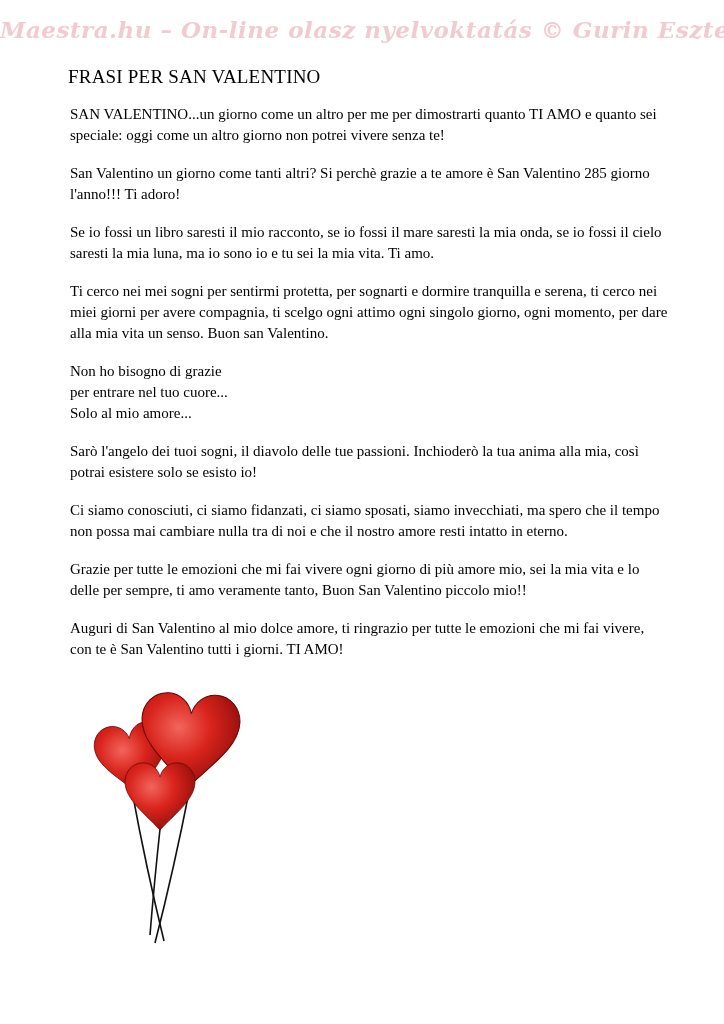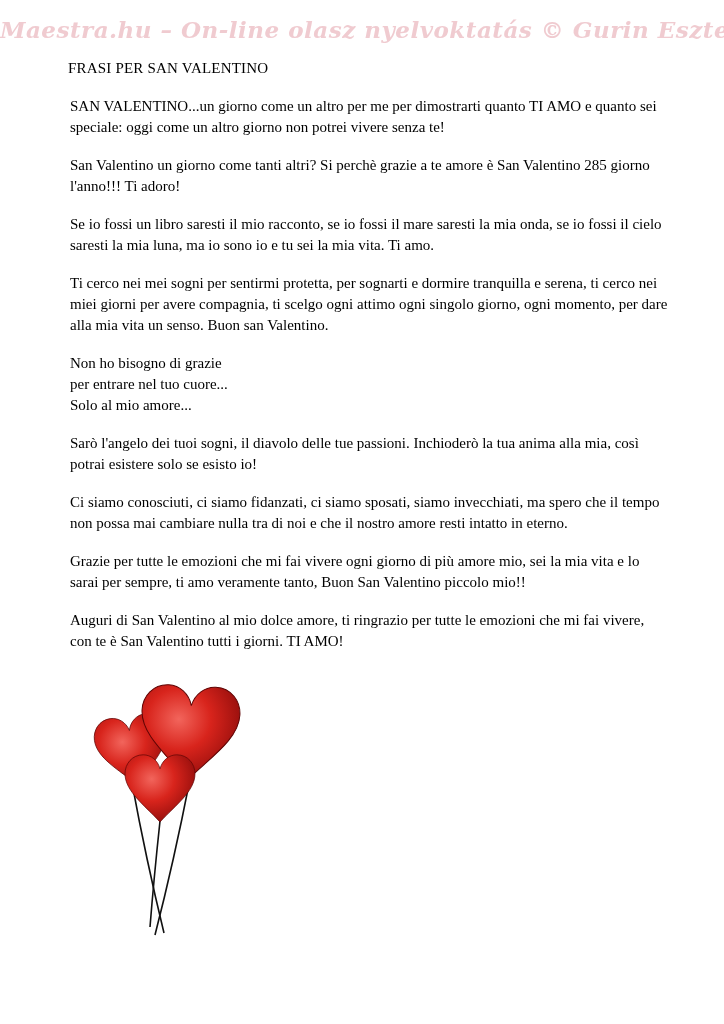--- a/index.html
+++ b/index.html
@@ -40,9 +40,9 @@
     line-height: 21px;
   }
   .doc-title {
-    font-size: 15px;
+    font-size: 19px;
     font-weight: normal;
-    margin: 0 0 17px 0;
+    margin: 8px 0 17px 0;
     letter-spacing: 0.2px;
   }
   .content p {

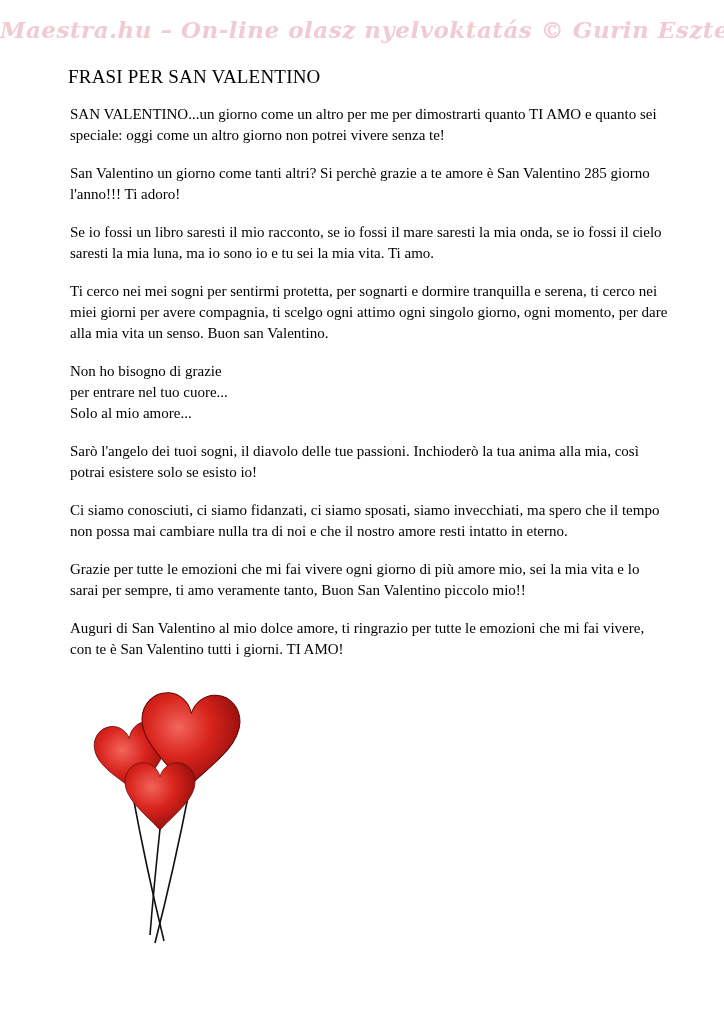--- a/index.html
+++ b/index.html
@@ -81,7 +81,7 @@
 
     <p>Sarò l'angelo dei tuoi sogni, il diavolo delle tue passioni. Inchioderò la tua anima alla mia, così potrai esistere solo se esisto io!</p>
     <p>Ci siamo conosciuti, ci siamo fidanzati, ci siamo sposati, siamo invecchiati, ma spero che il tempo non possa mai cambiare nulla tra di noi e che il nostro amore resti intatto in eterno.</p>
-    <p>Grazie per tutte le emozioni che mi fai vivere ogni giorno di più amore mio, sei la mia vita e lo sarai per sempre, ti amo veramente tanto, Buon San Valentino piccolo mio!!</p>
+    <p>Grazie per tutte le emozioni che mi fai vivere ogni giorno di più amore mio, sei la mia vita e lo delle per sempre, ti amo veramente tanto, Buon San Valentino piccolo mio!!</p>
     <p>Auguri di San Valentino al mio dolce amore, ti ringrazio per tutte le emozioni che mi fai vivere, con te è San Valentino tutti i giorni. TI AMO!</p>
 
     <div class="illustration">

